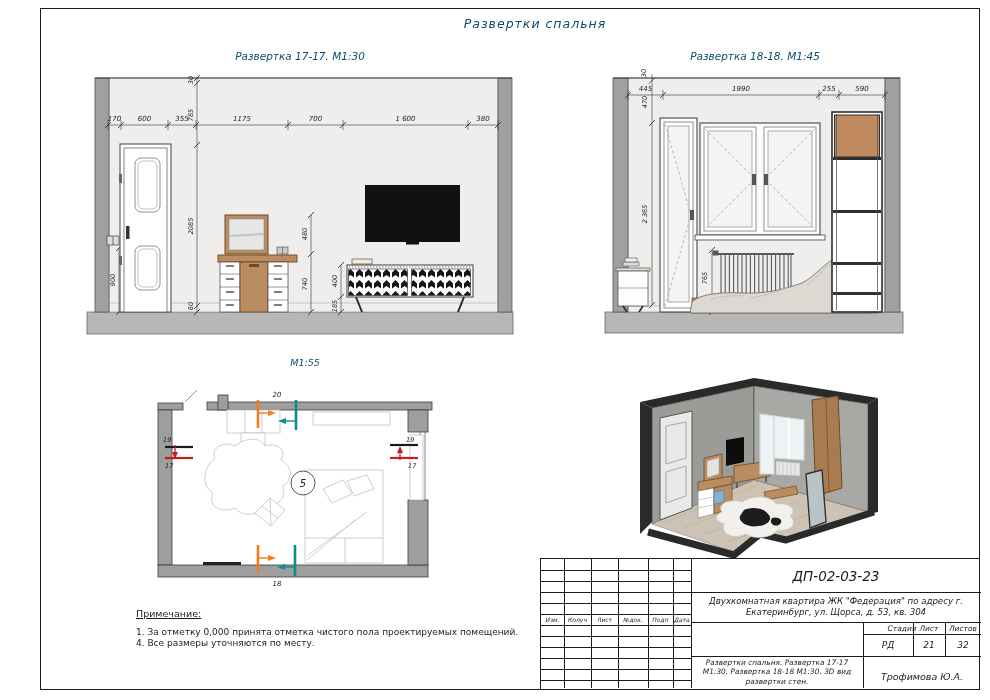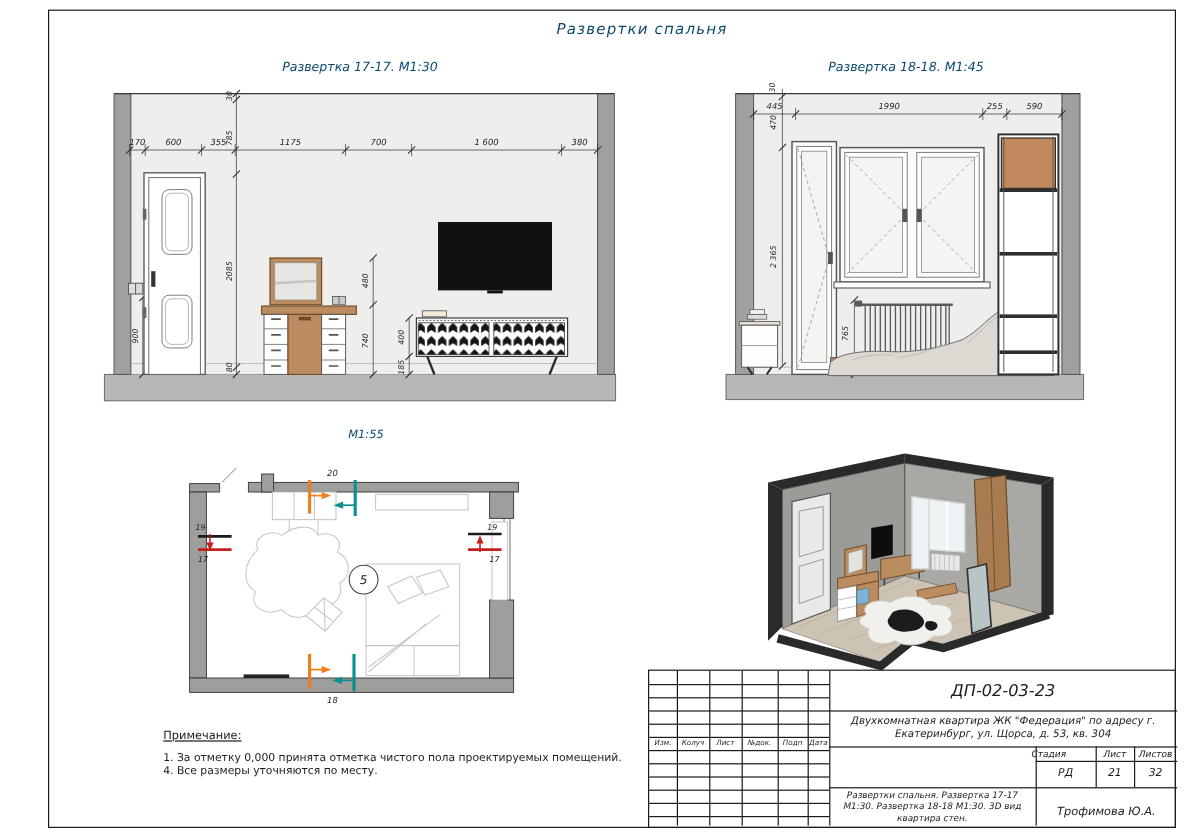--- a/index.html
+++ b/index.html
@@ -420,7 +420,7 @@
       <div>Двухкомнатная квартира ЖК "Федерация" по адресу г.</div>
       <div>Екатеринбург, ул. Щорса, д. 53, кв. 304</div>
     </div>
-    <div class="cell" style="left:308px;top:63px;width:50px;height:12px;font-size:7.5px">Стадия</div>
+    <div class="cell" style="left:336px;top:63px;width:50px;height:12px;font-size:7.5px">Стадия</div>
     <div class="cell" style="left:372px;top:63px;width:32px;height:12px;font-size:7.5px">Лист</div>
     <div class="cell" style="left:404px;top:63px;width:36px;height:12px;font-size:7.5px">Листов</div>
     <div class="cell" style="left:322px;top:75px;width:50px;height:22px;font-size:9px">РД</div>

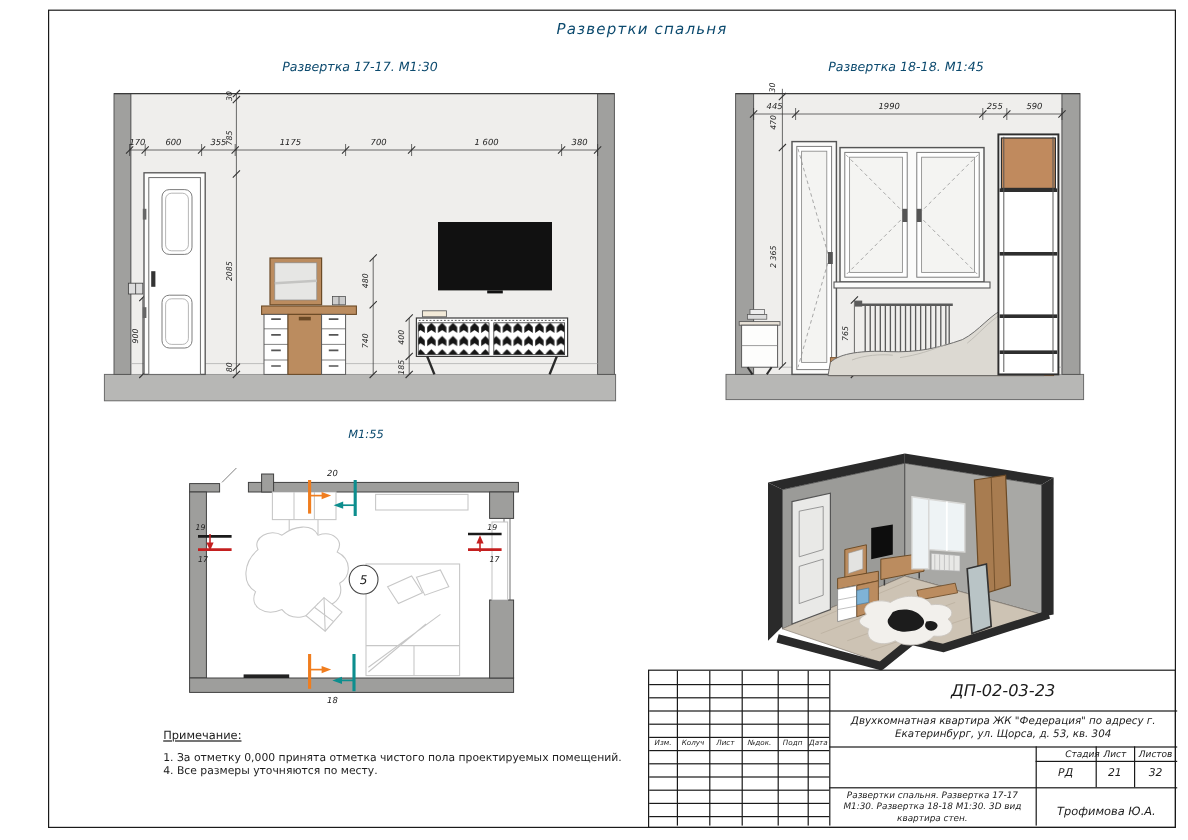--- a/index.html
+++ b/index.html
@@ -429,7 +429,7 @@
     <div class="cell" style="left:150px;top:97px;width:172px;height:32px;font-size:7.4px;flex-direction:column;line-height:9.5px">
       <div>Развертки спальня. Развертка 17-17</div>
       <div>М1:30. Развертка 18-18 М1:30. 3D вид</div>
-      <div>квартира стен.</div>
+      <div>развертки стен.</div>
     </div>
     <div class="cell" style="left:322px;top:97px;width:118px;height:40px;font-size:9.5px">Трофимова Ю.А.</div>
   </div>

